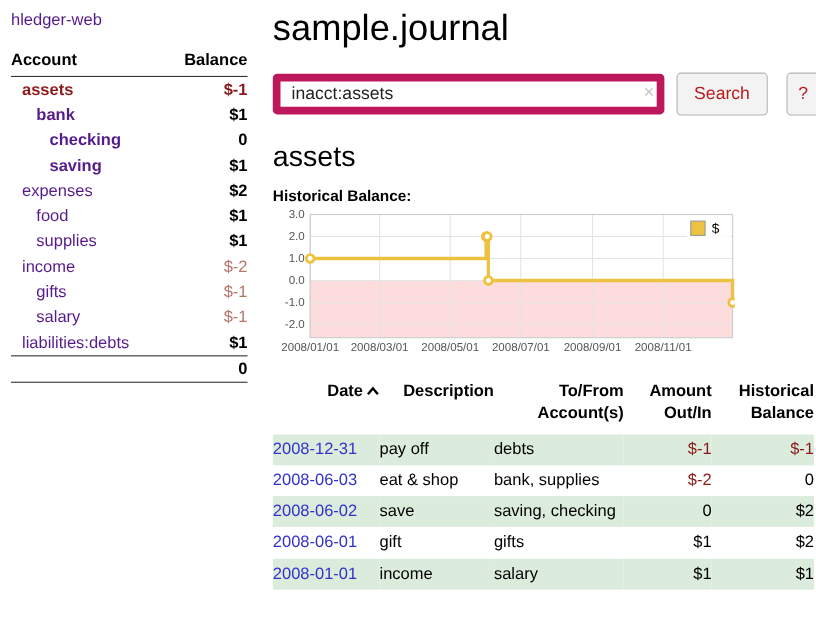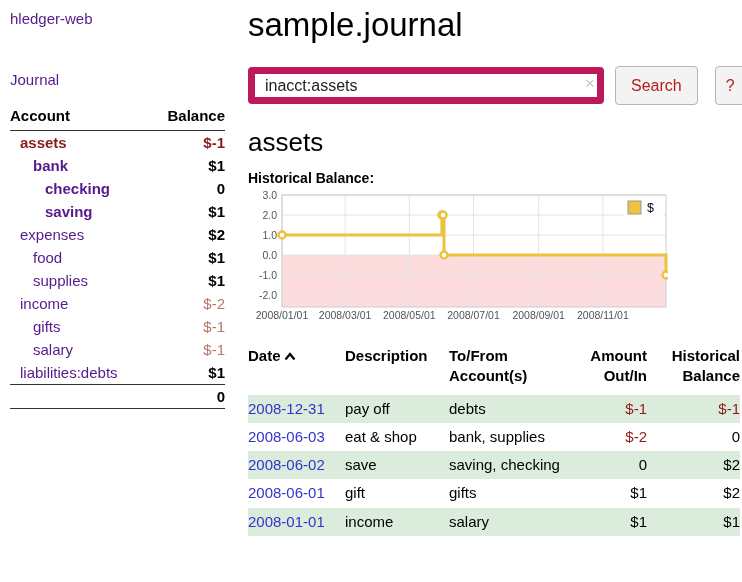--- a/index.html
+++ b/index.html
@@ -70,7 +70,6 @@
 
 <aside>
   <a class="app-title">hledger-web</a>
-  <a class="journal-link">Journal</a>
   <table class="accounts">
     <thead>
       <tr>

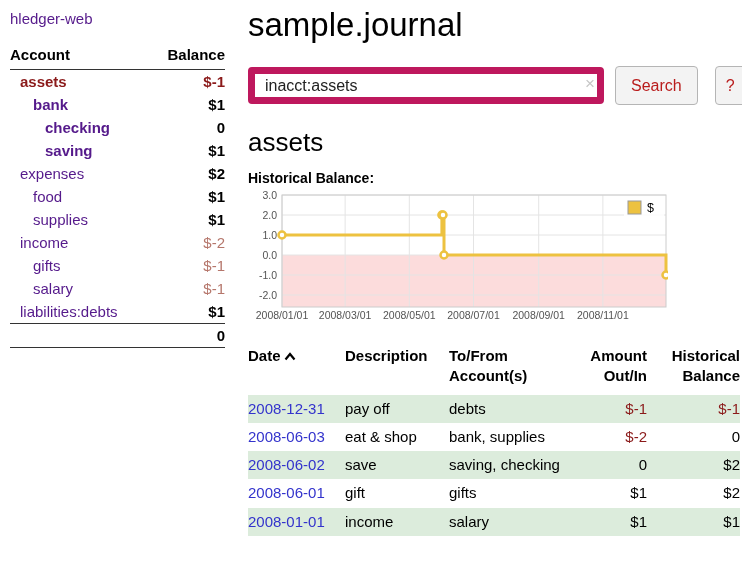--- a/index.html
+++ b/index.html
@@ -57,7 +57,7 @@
 
   
   table.register { border-collapse: collapse; margin-top: 22px; font-size: 15px; width: 492px; table-layout: fixed; }
-  table.register th { font-weight: bold; text-align: left; vertical-align: top; padding: 2px 0 8px 0; line-height: 1.35; }
+  table.register th { font-weight: bold; text-align: right; vertical-align: top; padding: 2px 0 8px 0; line-height: 1.35; }
   table.register th.r, table.register td.r { text-align: right; }
   table.register td { padding: 4px 0; vertical-align: top; line-height: 1.35; }
   tr.stripe { background: #dcecdc; }

